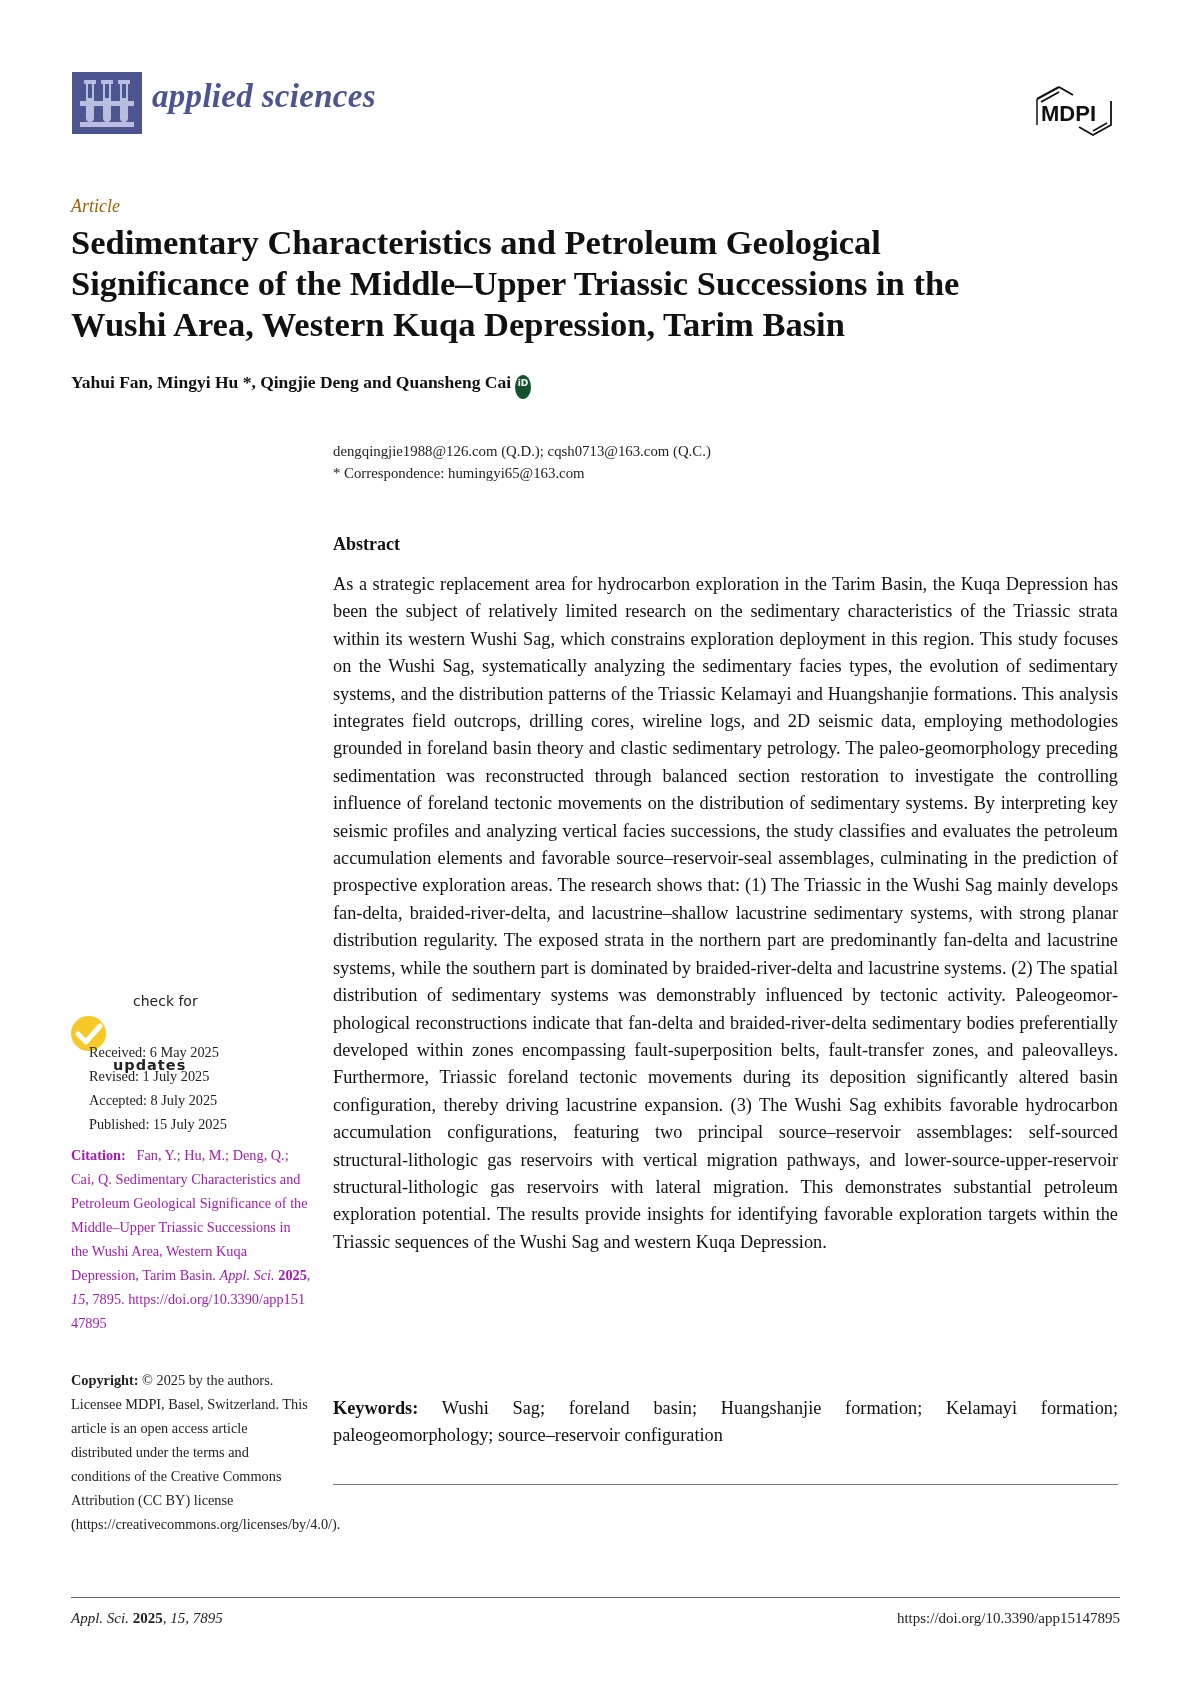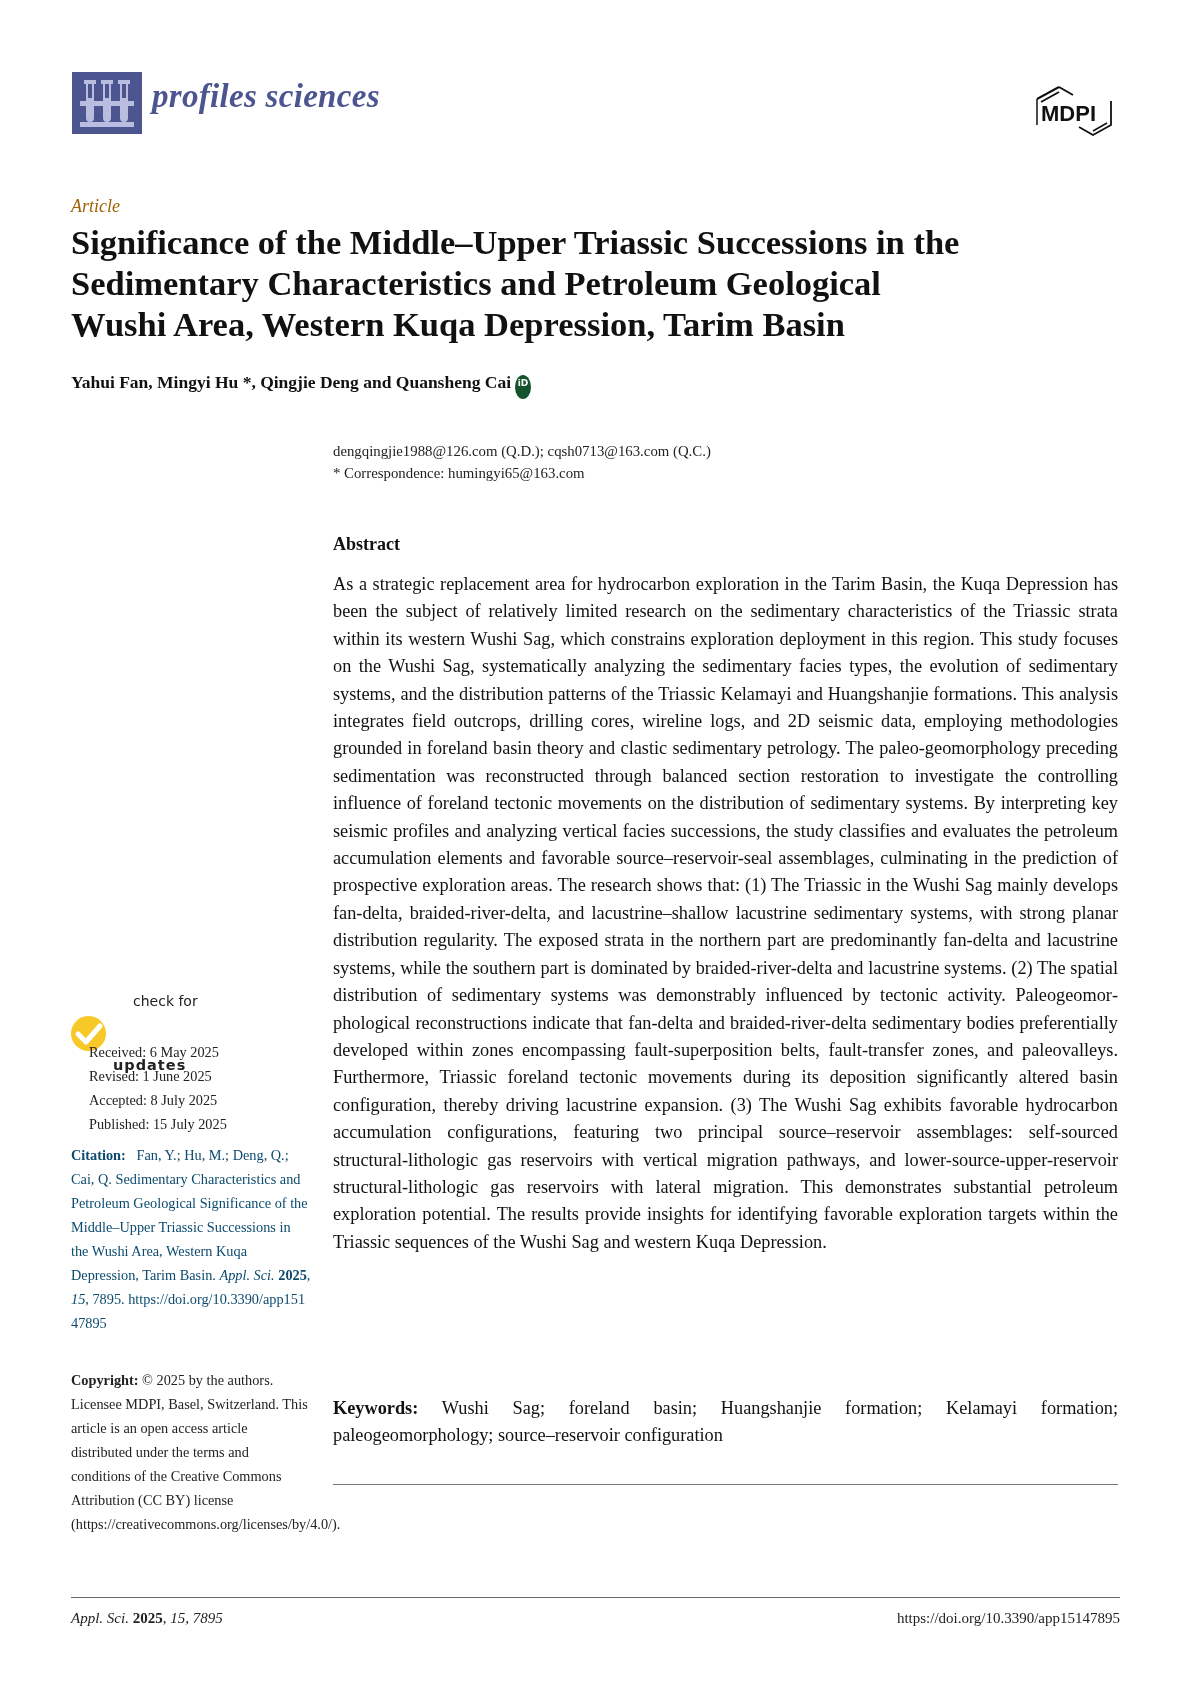--- a/index.html
+++ b/index.html
@@ -69,7 +69,7 @@
     </g>
   </svg>
 </div>
-<div class="abs journal-name">profiles sciences</div>
+<div class="abs journal-name">applied sciences</div>
 
 <div class="abs mdpi-logo">
   <svg width="82" height="52" viewBox="0 0 82 52">

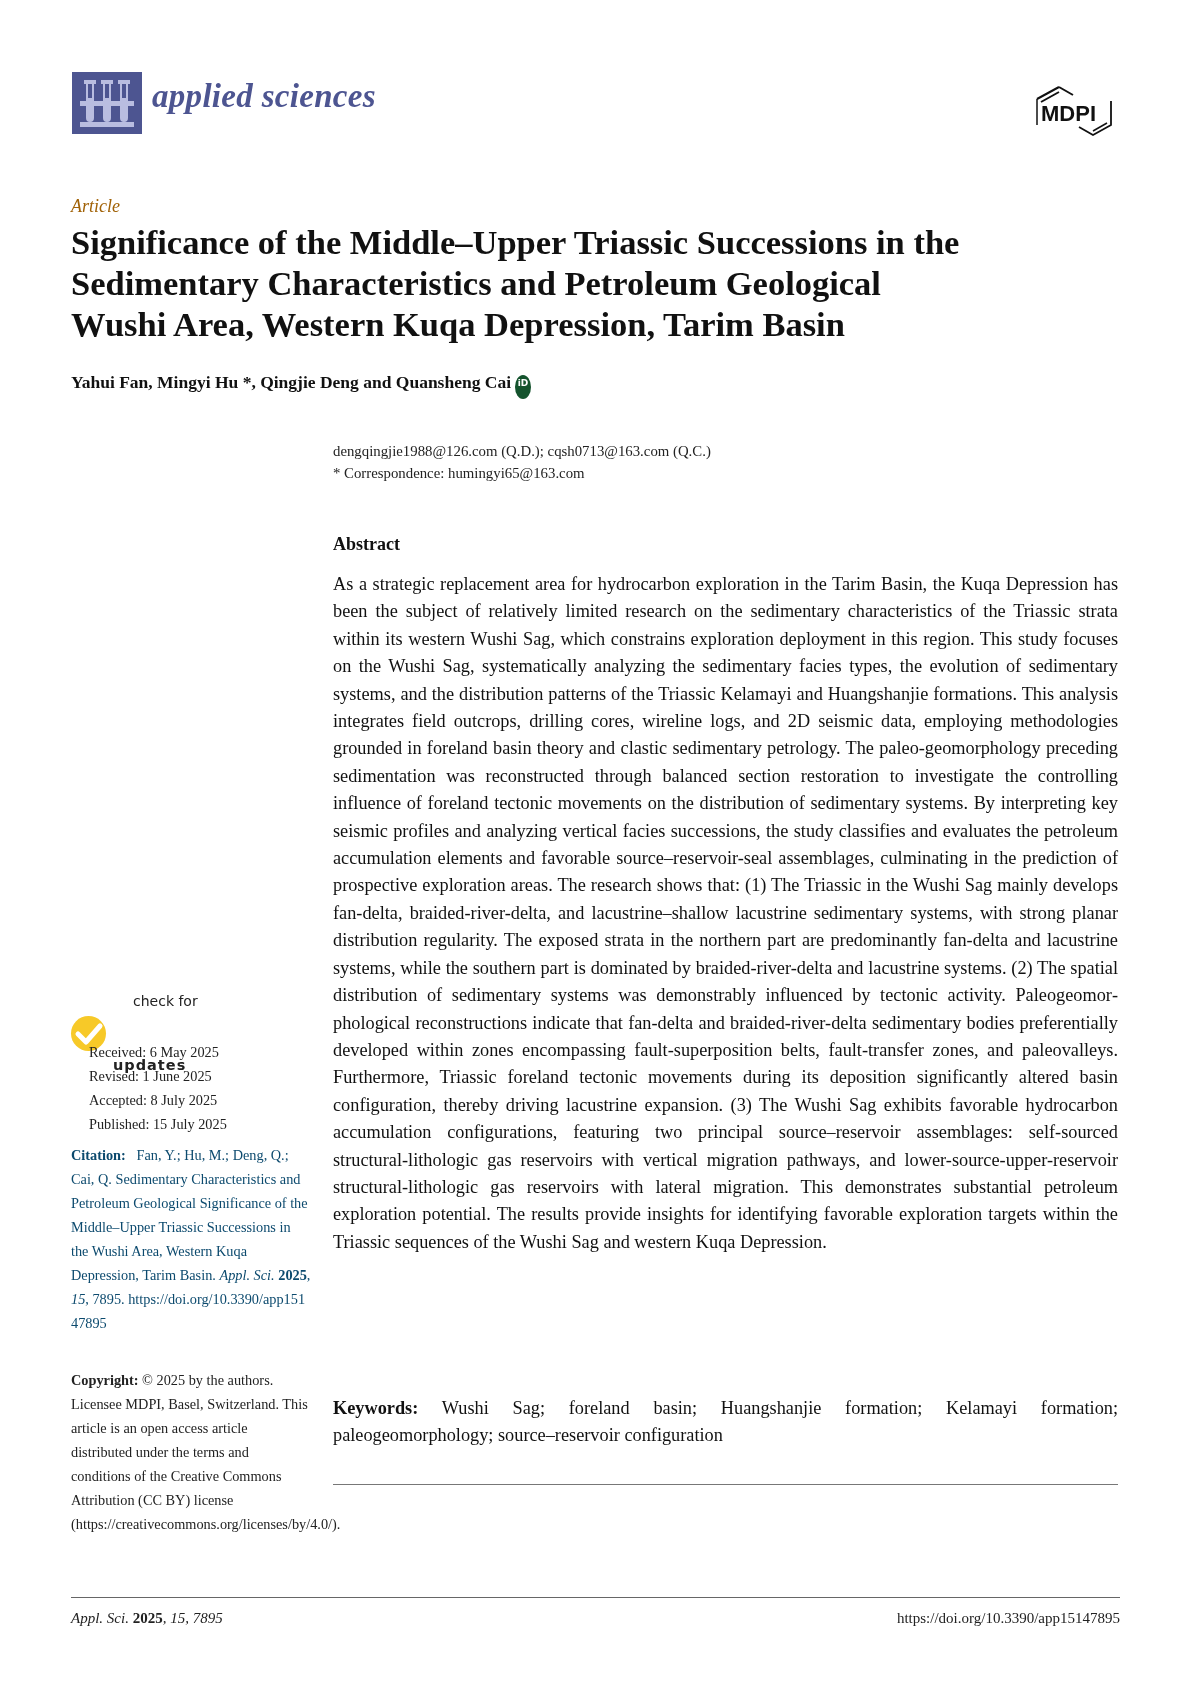--- a/index.html
+++ b/index.html
@@ -83,8 +83,8 @@
 
 <div class="abs article-type">Article</div>
 <div class="abs title">
+  <div>Sedimentary Characteristics and Petroleum Geological</div>
   <div>Significance of the Middle–Upper Triassic Successions in the</div>
-  <div>Sedimentary Characteristics and Petroleum Geological</div>
   <div>Wushi Area, Western Kuqa Depression, Tarim Basin</div>
 </div>
 <div class="abs authors">

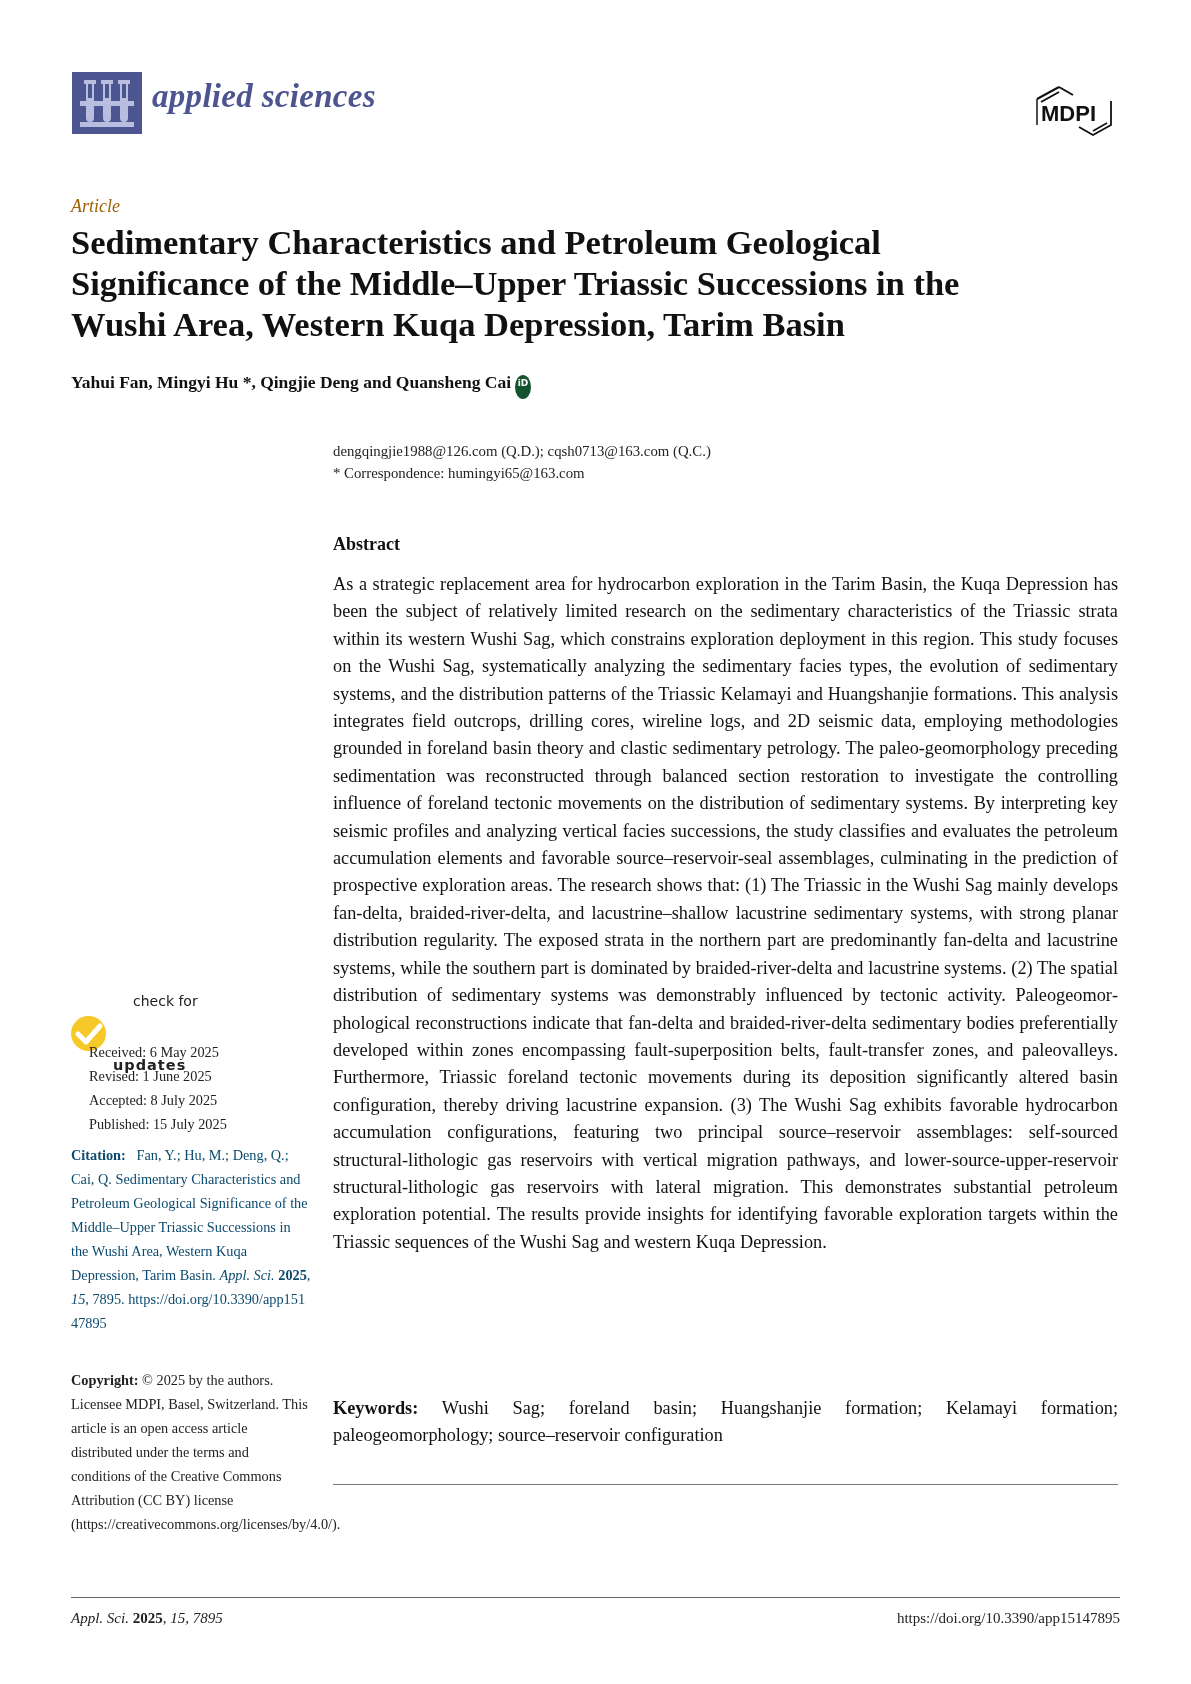--- a/index.html
+++ b/index.html
@@ -119,7 +119,7 @@
 
 <div class="abs side-dates">
   <div>Received: 6 May 2025</div>
-  <div>Revised: 1 June 2025</div>
+  <div>Revised: 1 July 2025</div>
   <div>Accepted: 8 July 2025</div>
   <div>Published: 15 July 2025</div>
 </div>

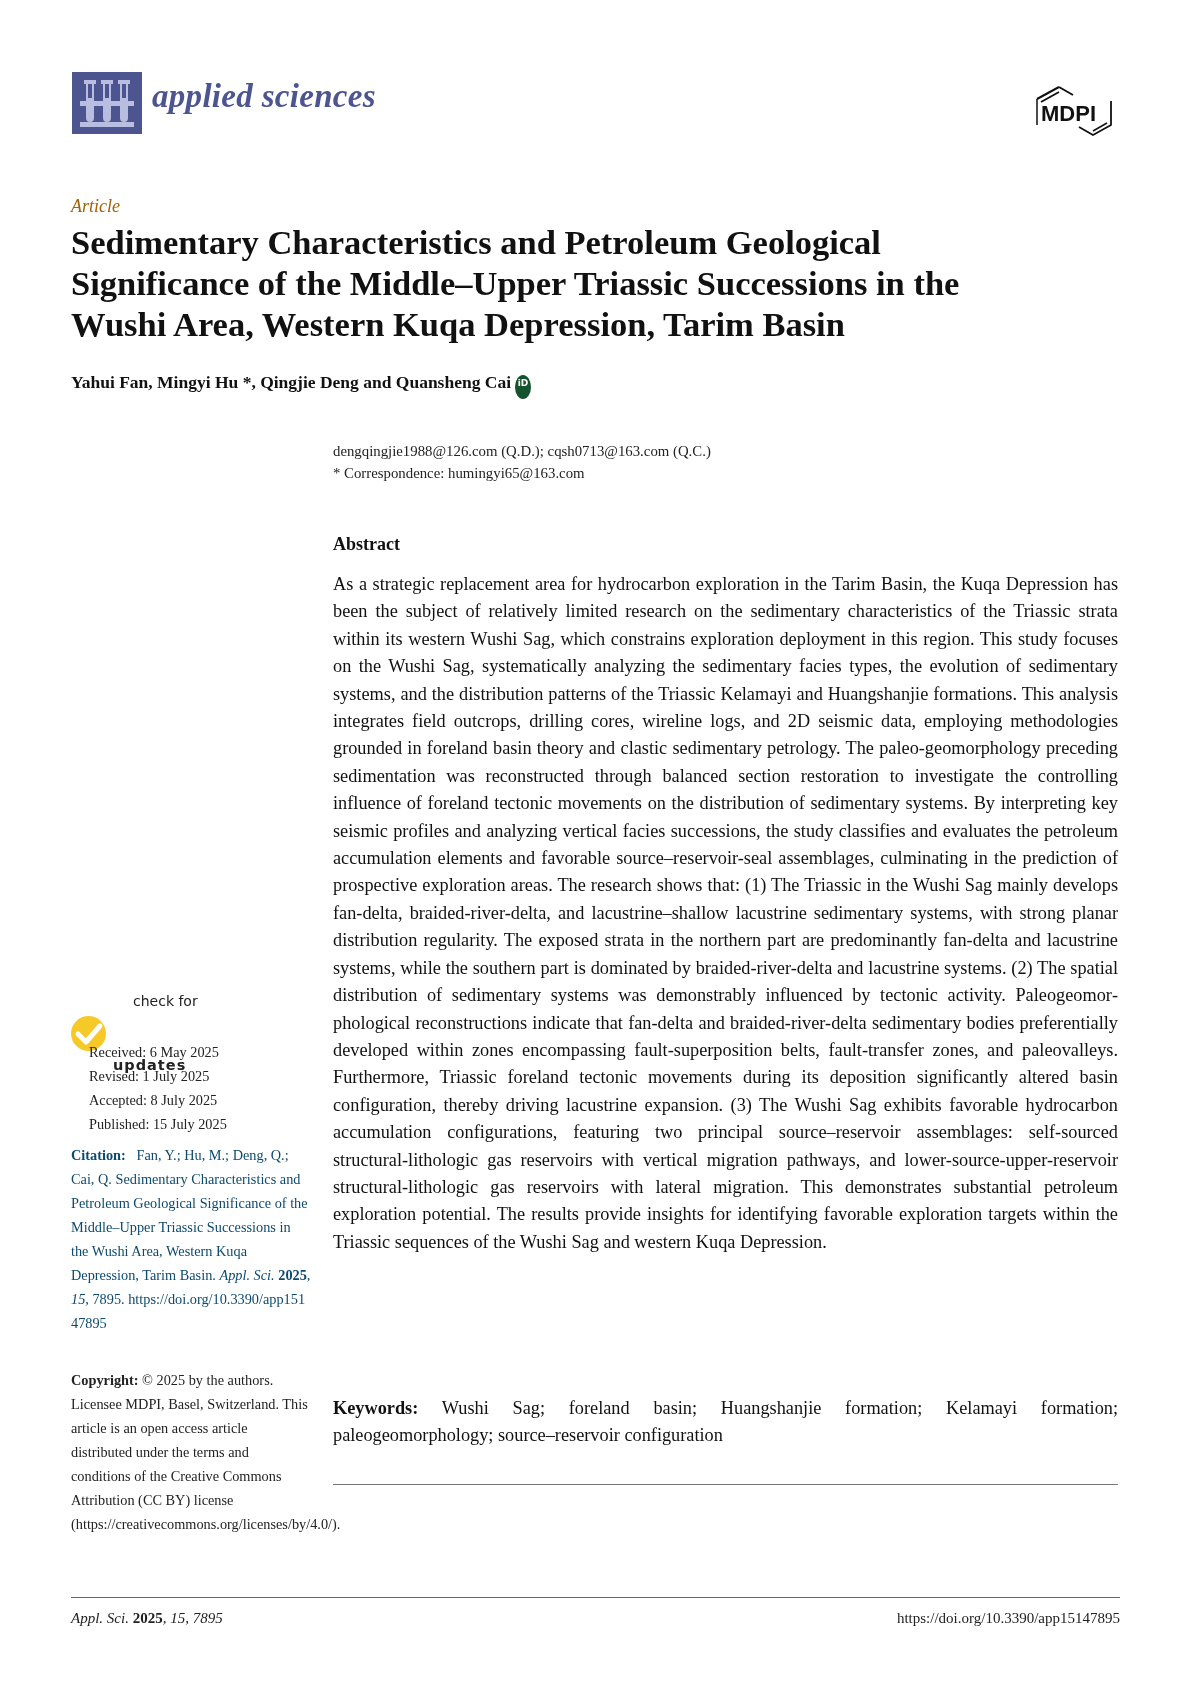--- a/index.html
+++ b/index.html
@@ -40,7 +40,7 @@
   .check-text .l2 { font-size: 14.5px; font-weight: bold; letter-spacing: 1px; margin-top: 48px; }
 
   .side-dates { left: 89px; top: 1040px; font-size: 14.3px; line-height: 24px; color: #222; }
-  .side-cite { left: 71px; top: 1143px; width: 240px; font-size: 14.3px; line-height: 24px; color: #0c4a6e; }
+  .side-cite { left: 71px; top: 1143px; width: 240px; font-size: 14.3px; line-height: 24px; color: #a21caf; }
   .side-copy { left: 71px; top: 1368px; width: 240px; font-size: 14.3px; line-height: 24px; color: #222; }
   .side-cite b, .side-copy b { font-weight: bold; }
 

